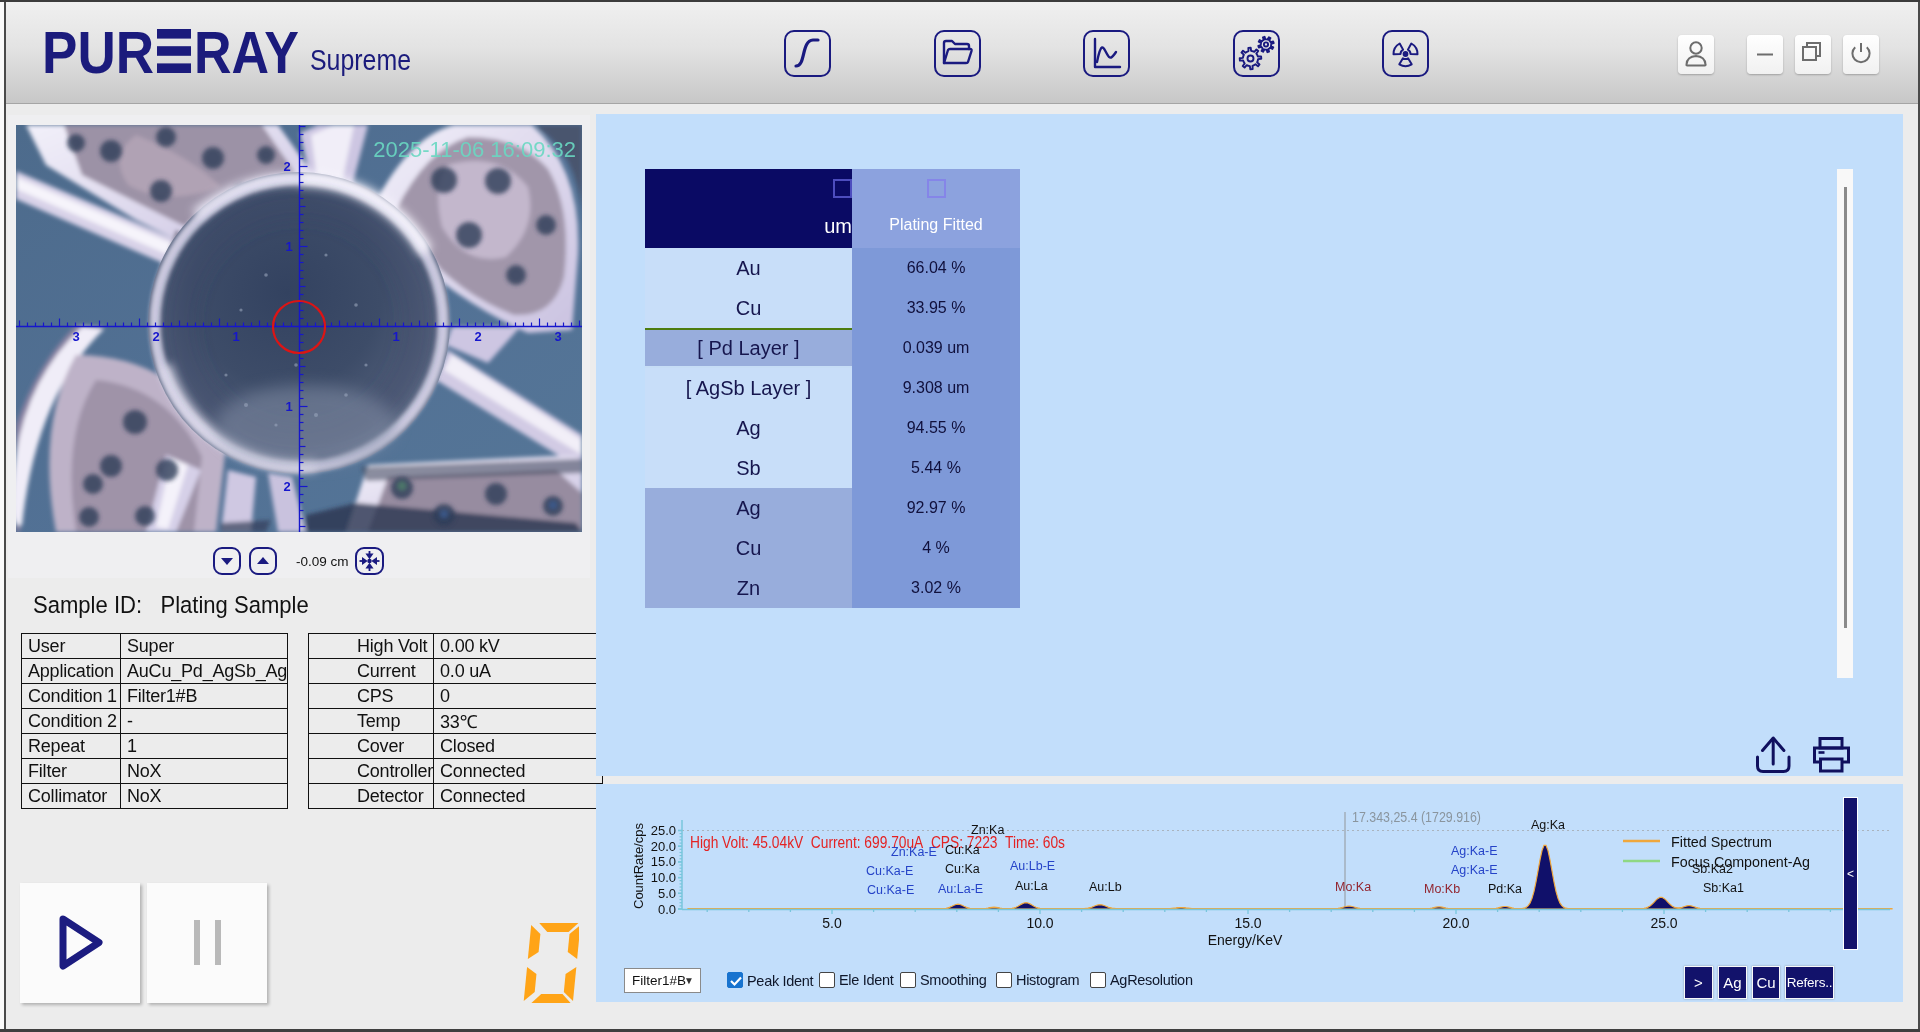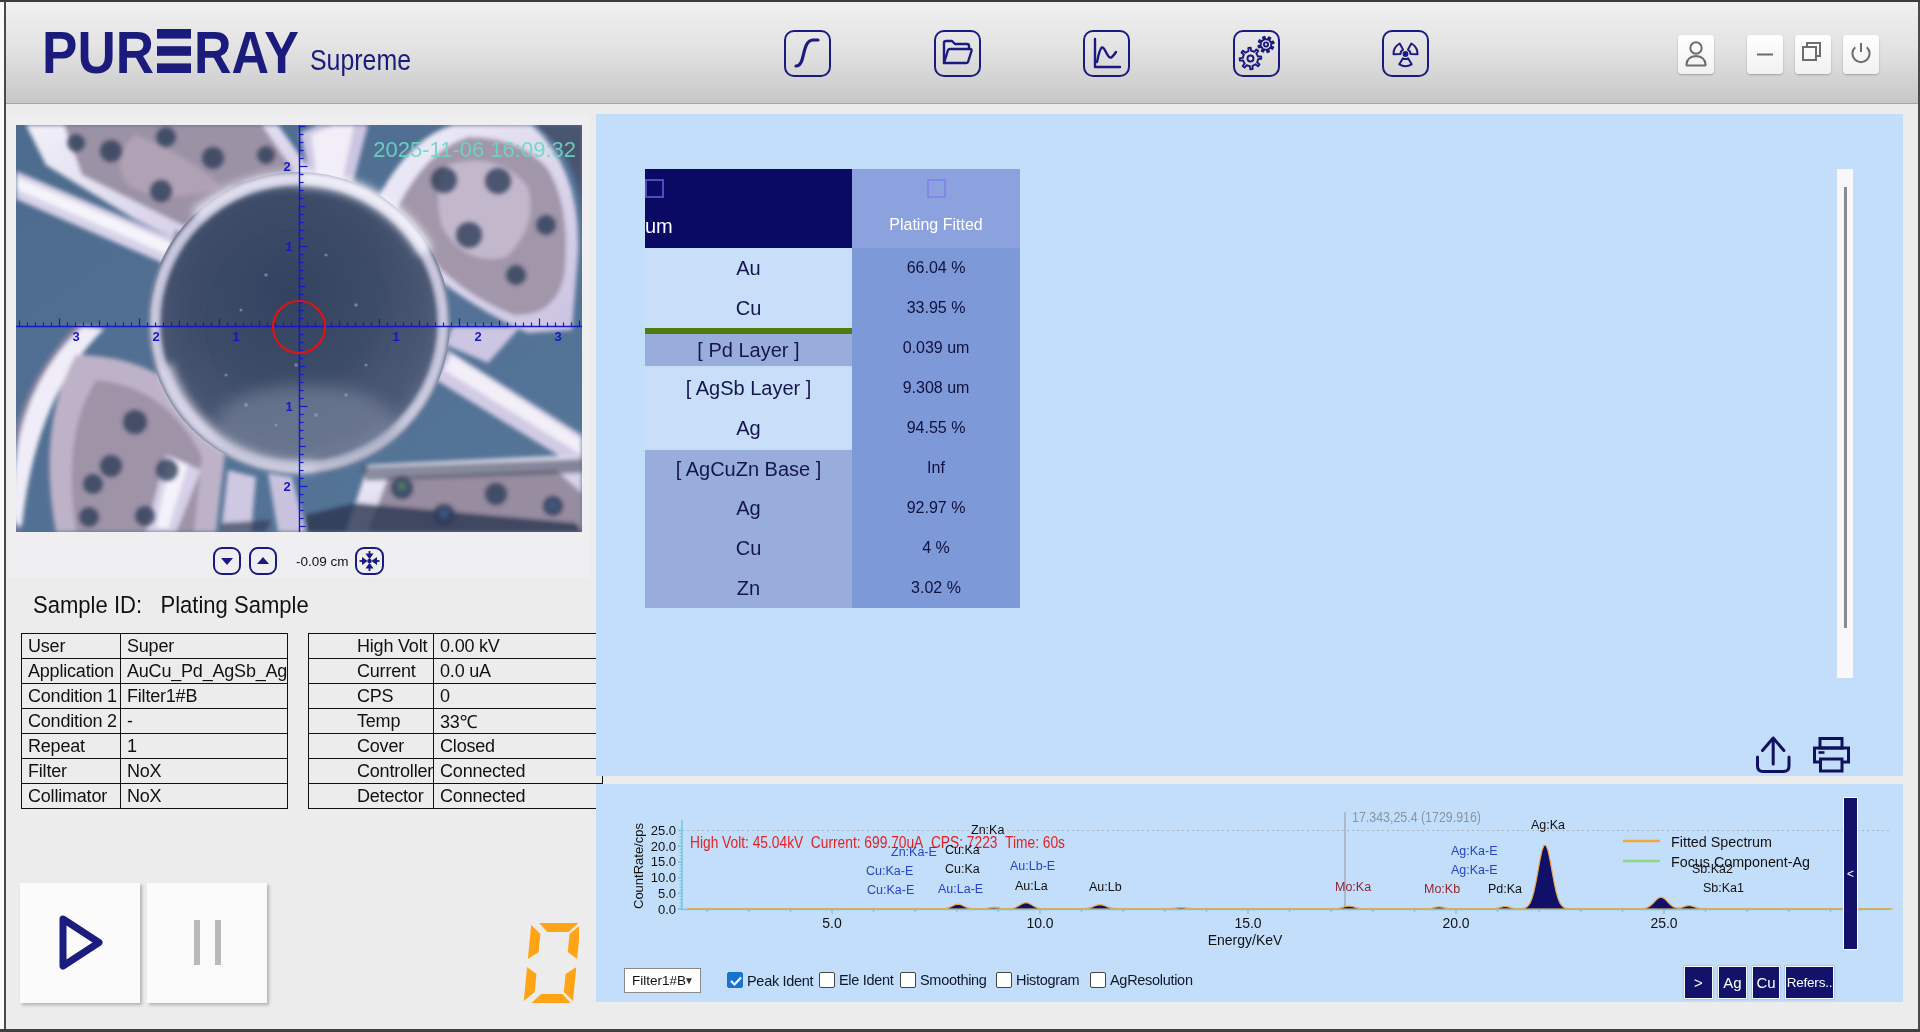--- a/index.html
+++ b/index.html
@@ -43,7 +43,7 @@
   .rc2 { width:168px; height:40px; background:#7e99d8; color:#10103c; display:flex;
     align-items:center; justify-content:center; font-size:16px; }
   .sel { background:#98addc; }
-  #rhead1 { width:207px; height:79px; background:#0a0a64; color:#fff; text-align:left; }
+  #rhead1 { width:207px; height:79px; background:#0a0a64; color:#fff; text-align:right; }
   #rhead2 { width:168px; height:79px; background:#8ca2de; color:#fff; text-align:center; font-size:16px; }
   .cb { display:inline-block; width:19px; height:19px; margin-top:10px; }
   #scrolltrack { left:1837px; top:169px; width:16px; height:509px; background:#f8f8f8; }

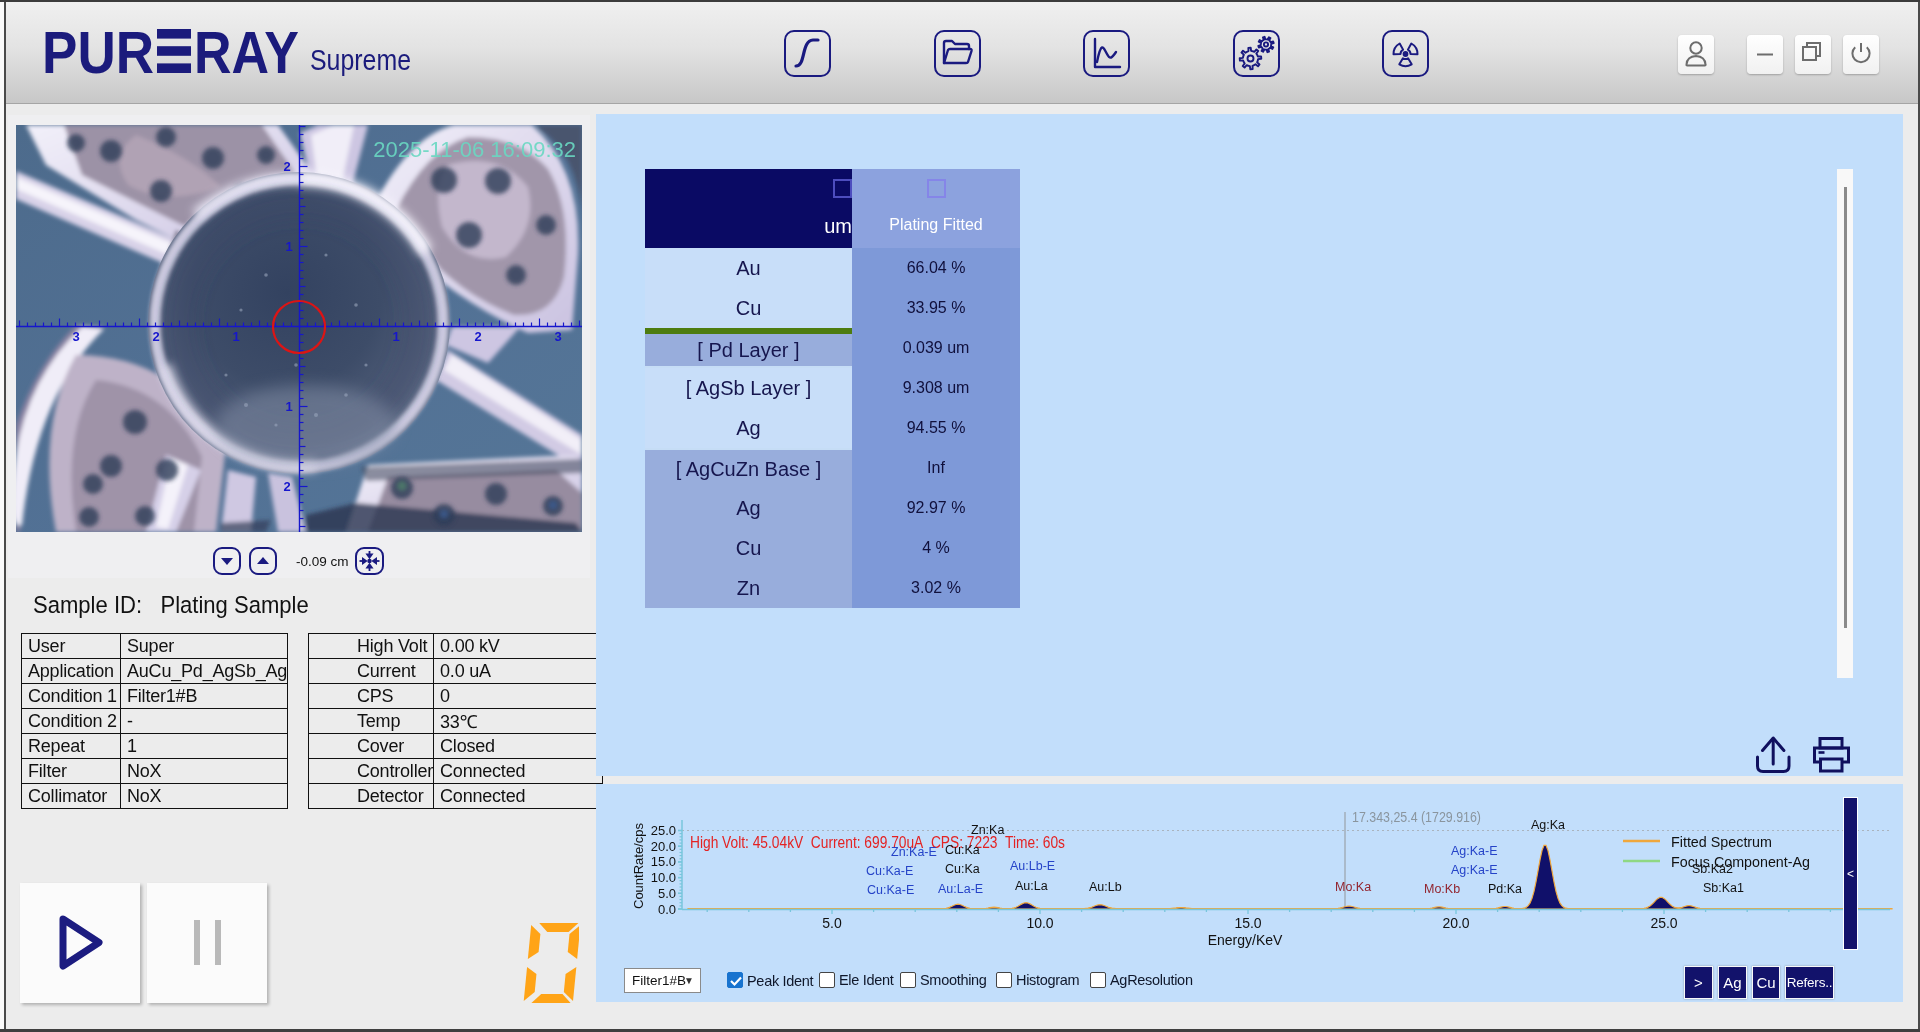--- a/index.html
+++ b/index.html
@@ -525,7 +525,7 @@
       <div class="rc2">33.95 %</div>
     </div>
   <div class="rrow">
-      <div class="rc1 sel" style="height:40px; border-top:6px solid #4d7c0f; border-bottom:2px solid #c6ddf6">[ Pd Layer ]</div>
+      <div class="rc1 sel" style="height:40px; border-top:2px solid #4d7c0f; border-bottom:2px solid #c6ddf6">[ Pd Layer ]</div>
       <div class="rc2">0.039 um</div>
     </div>
   <div class="rrow">

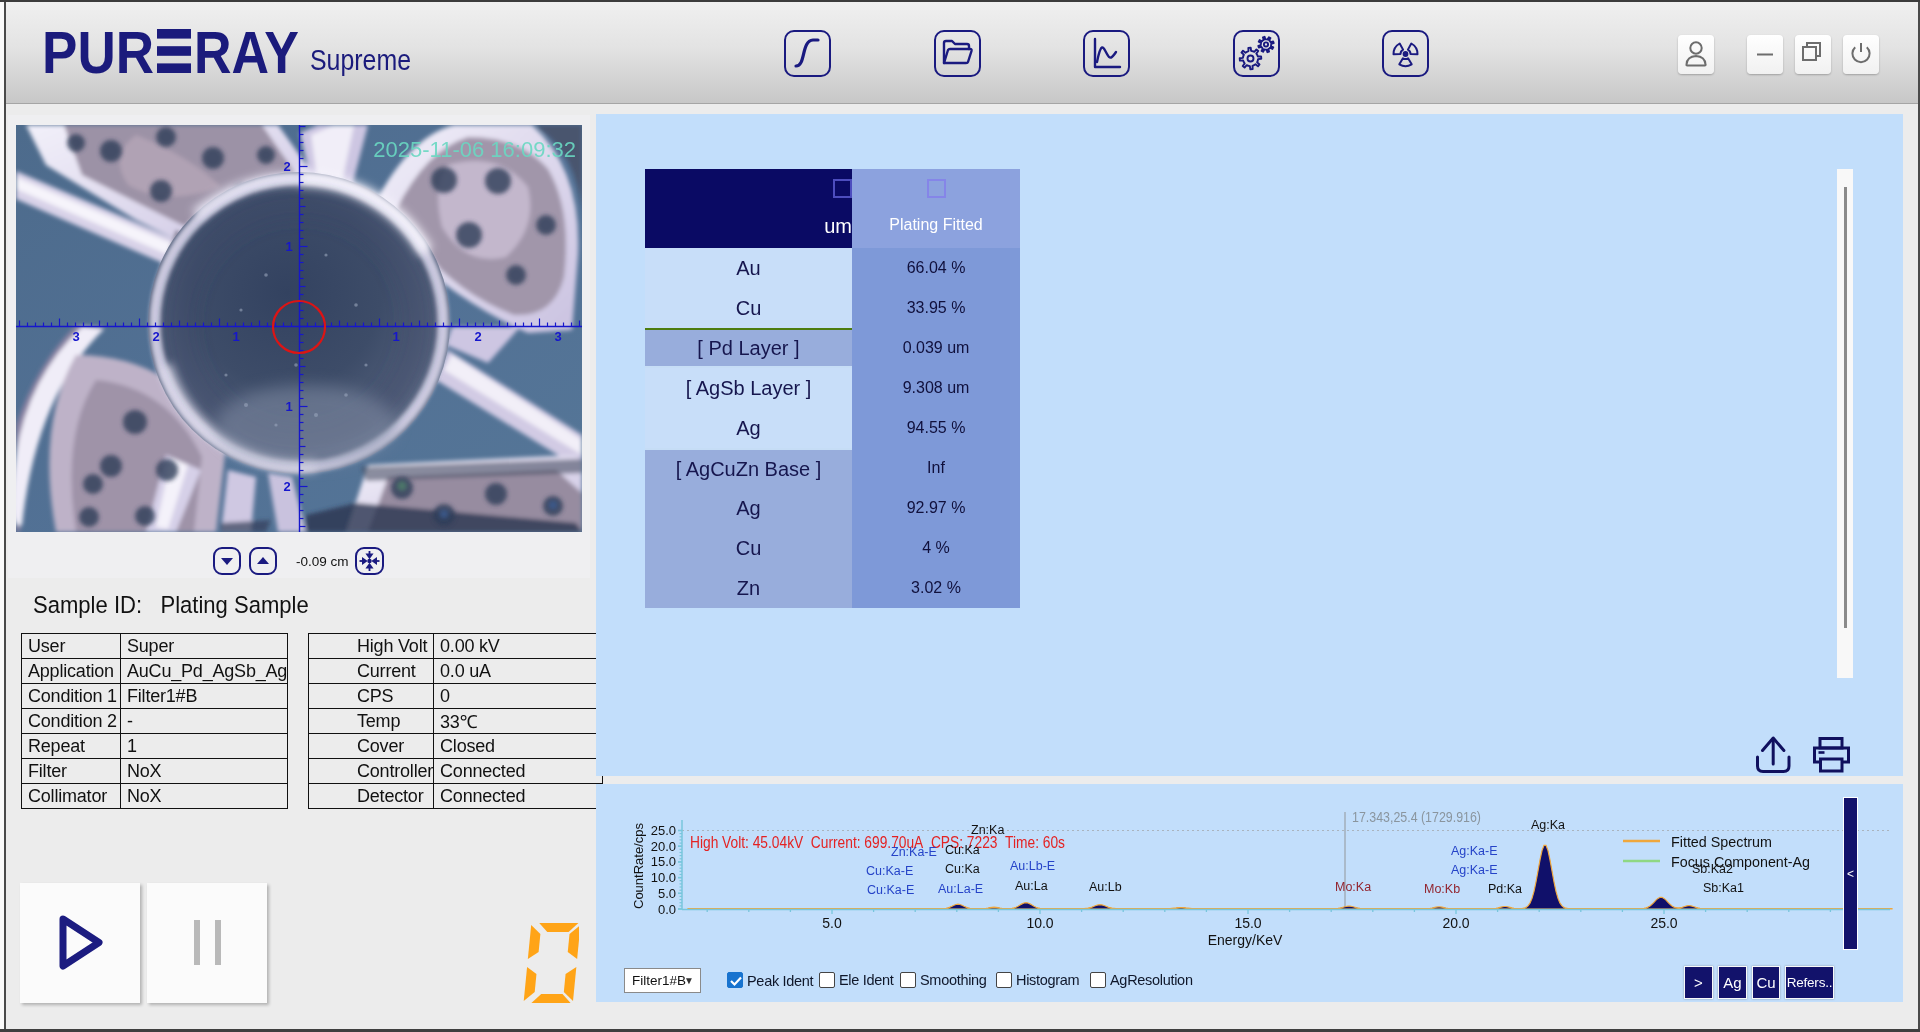--- a/index.html
+++ b/index.html
@@ -537,6 +537,10 @@
       <div class="rc2">94.55 %</div>
     </div>
   <div class="rrow">
+      <div class="rc1">Sb</div>
+      <div class="rc2">5.44 %</div>
+    </div>
+  <div class="rrow">
       <div class="rc1 sel" style="border-top:2px solid #c6ddf6">[ AgCuZn Base ]</div>
       <div class="rc2">Inf</div>
     </div>

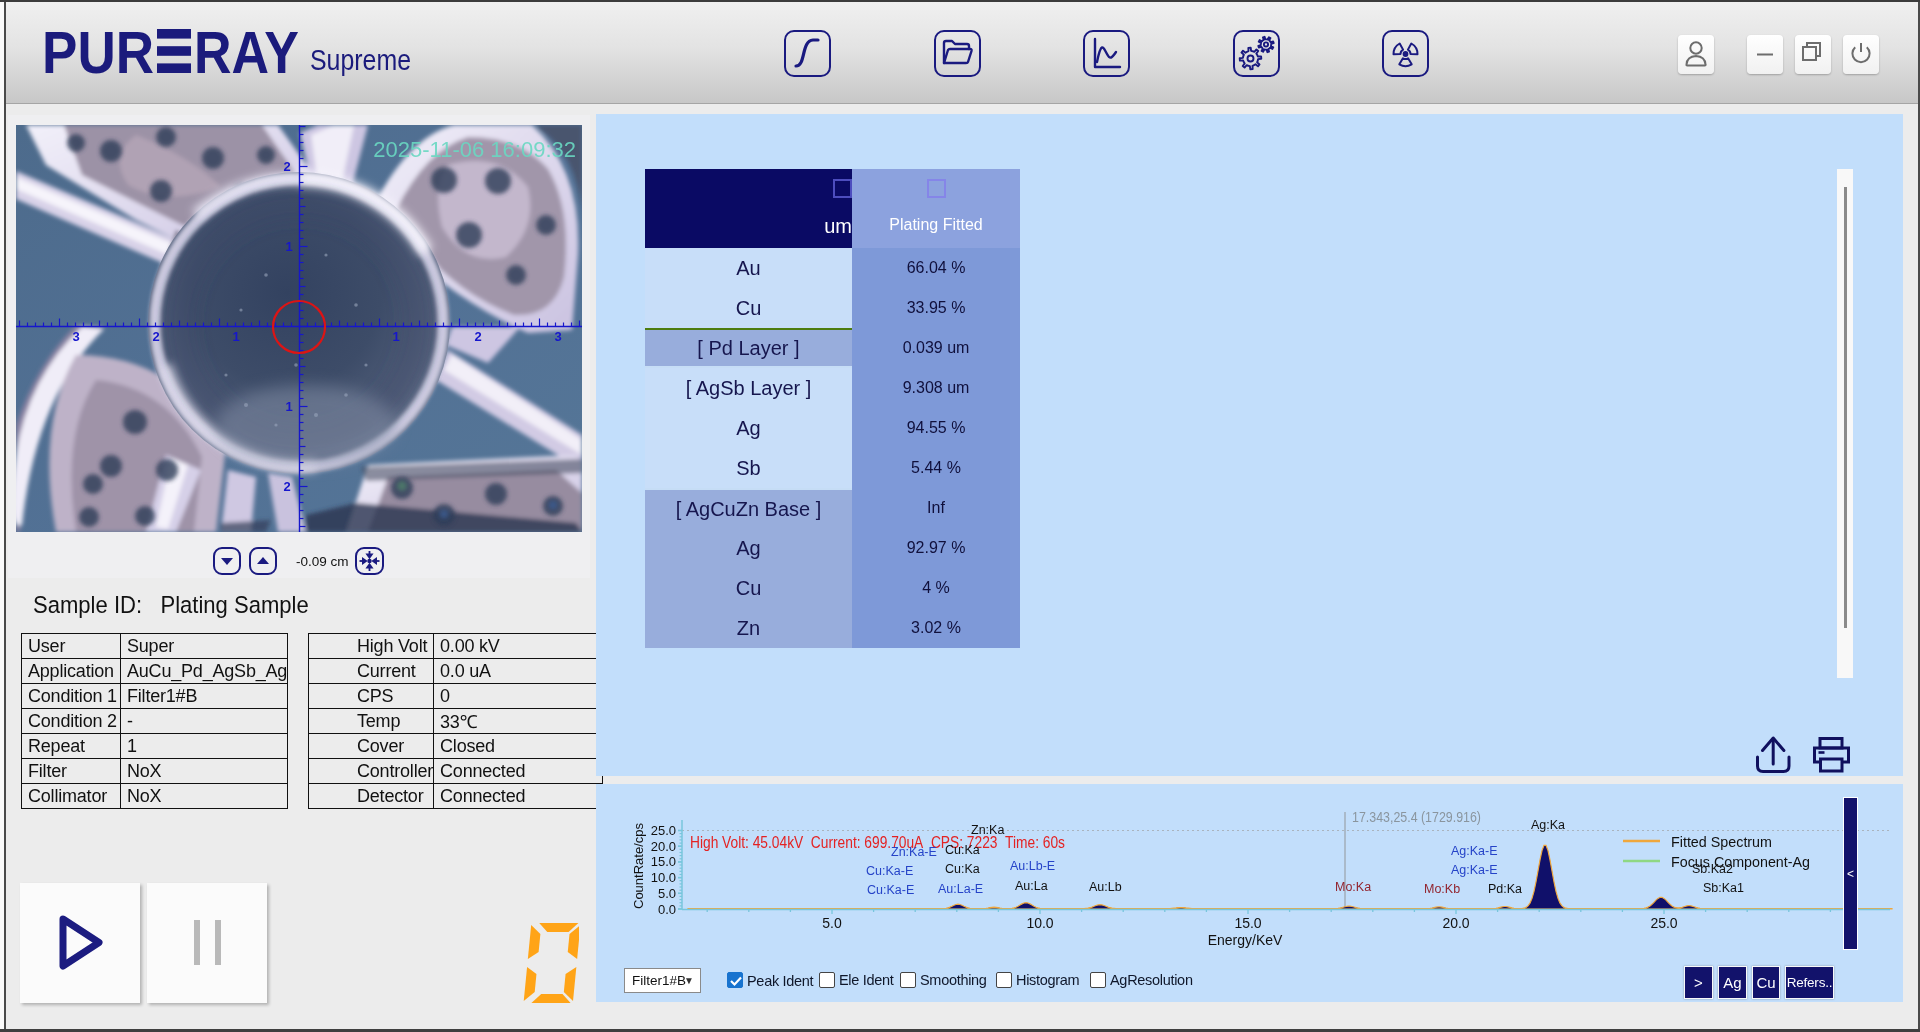--- a/index.html
+++ b/index.html
@@ -541,10 +541,6 @@
       <div class="rc2">5.44 %</div>
     </div>
   <div class="rrow">
-      <div class="rc1 sel" style="border-top:2px solid #c6ddf6">[ AgCuZn Base ]</div>
-      <div class="rc2">Inf</div>
-    </div>
-  <div class="rrow">
       <div class="rc1 sel">Ag</div>
       <div class="rc2">92.97 %</div>
     </div>

